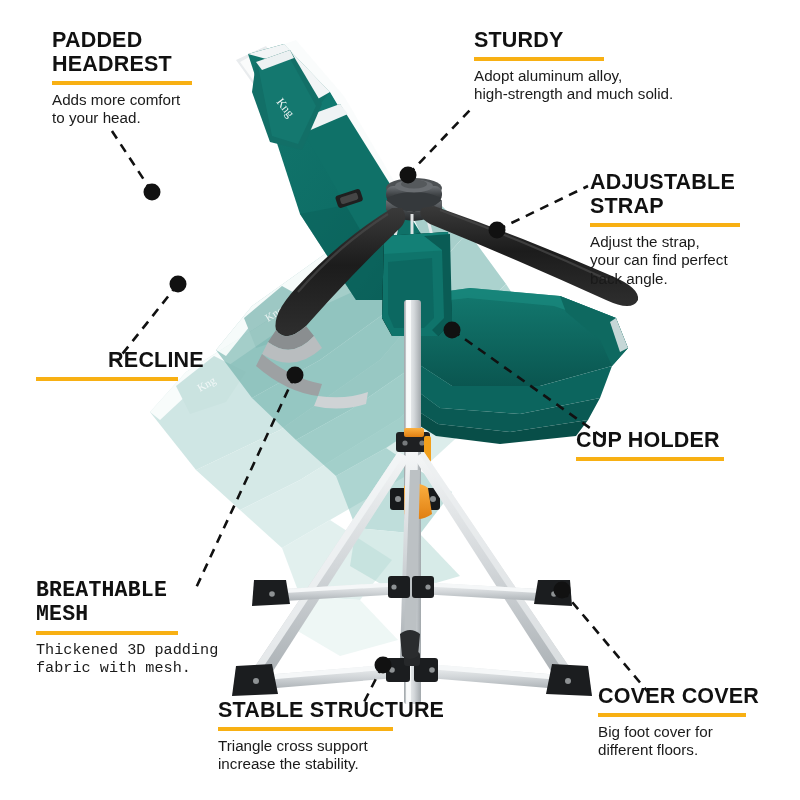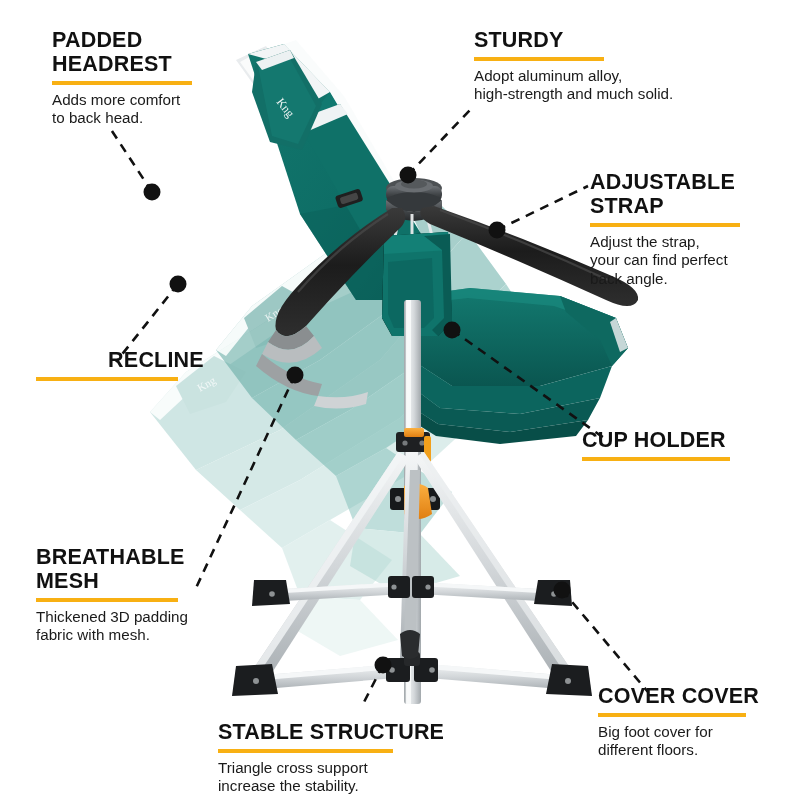--- a/index.html
+++ b/index.html
@@ -316,7 +316,7 @@
 HEADREST</div>
     <div class="rule"></div>
     <div class="desc">Adds more comfort
-to back head.</div>
+to your head.</div>
   </div>
 
   <div class="callout" id="c-sturdy">

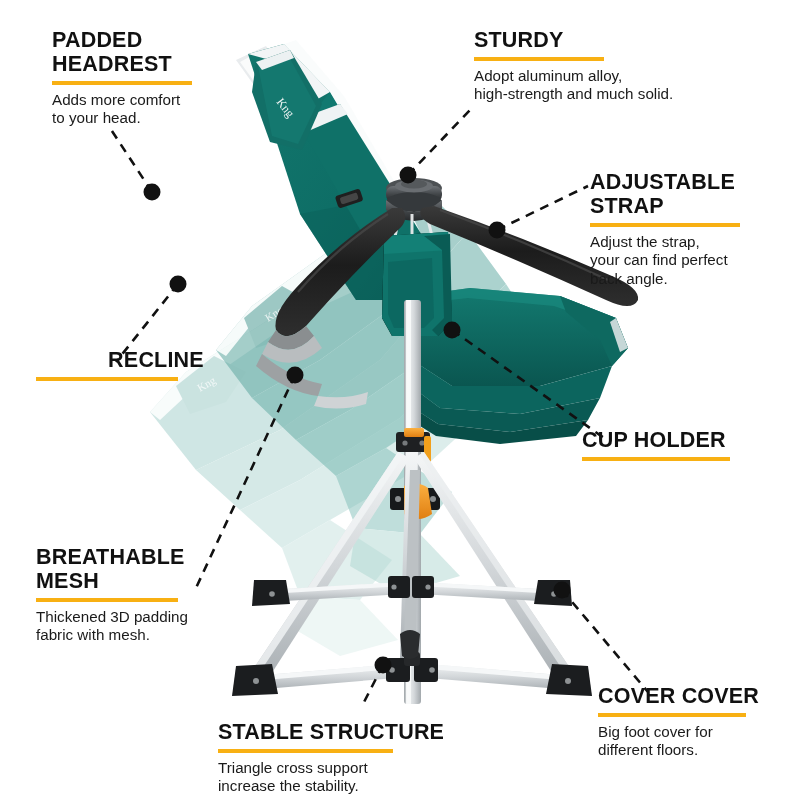--- a/index.html
+++ b/index.html
@@ -41,7 +41,7 @@
   #c-sturdy .rule{width:130px;}
   #c-strap{left:590px;top:170px;width:200px;}
   #c-strap .rule{width:150px;}
-  #c-cup{left:576px;top:428px;width:210px;margin-left:6px;}
+  #c-cup{left:576px;top:428px;width:210px;}
   #c-cup .rule{width:148px;}
   #c-recline{left:36px;top:348px;width:240px;text-align:center;}
   #c-recline .rule{width:142px;}

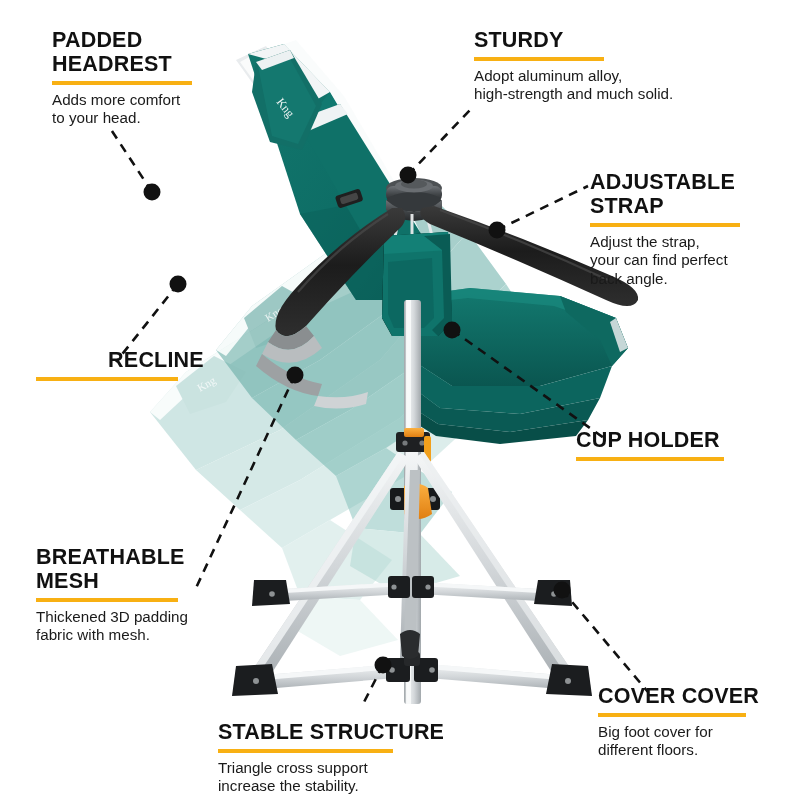--- a/index.html
+++ b/index.html
@@ -45,7 +45,7 @@
   #c-cup .rule{width:148px;}
   #c-recline{left:36px;top:348px;width:240px;text-align:center;}
   #c-recline .rule{width:142px;}
-  #c-mesh{left:36px;top:545px;width:210px;}
+  #c-mesh{left:36px;top:578px;width:210px;font-family:Liberation Mono, monospace;}
   #c-mesh .rule{width:142px;}
   #c-stable{left:218px;top:698px;width:260px;margin-top:22px;}
   #c-stable .rule{width:175px;}

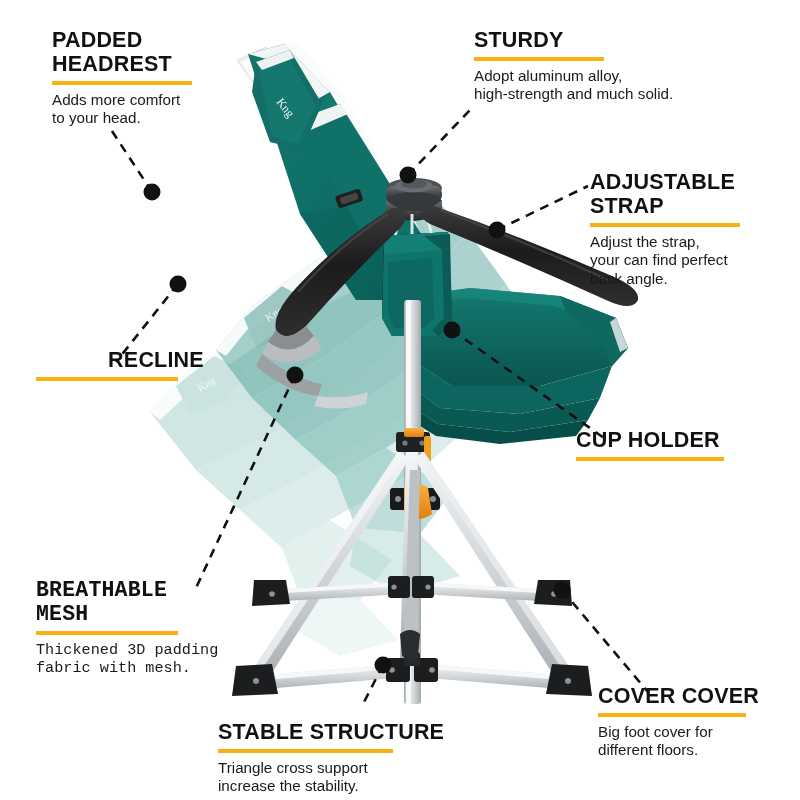--- a/index.html
+++ b/index.html
@@ -47,7 +47,7 @@
   #c-recline .rule{width:142px;}
   #c-mesh{left:36px;top:578px;width:210px;font-family:Liberation Mono, monospace;}
   #c-mesh .rule{width:142px;}
-  #c-stable{left:218px;top:698px;width:260px;margin-top:22px;}
+  #c-stable{left:218px;top:698px;width:260px;}
   #c-stable .rule{width:175px;}
   #c-foot{left:598px;top:684px;width:200px;}
   #c-foot .rule{width:148px;}

